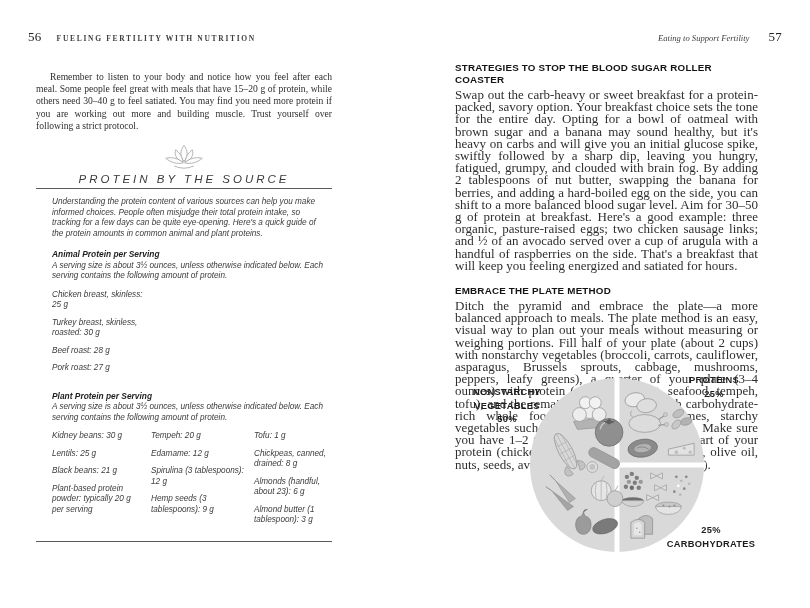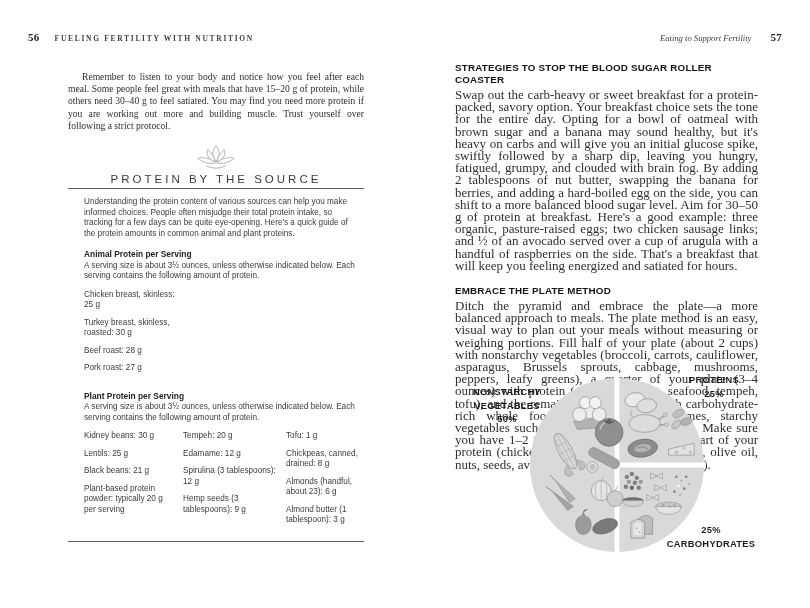--- a/index.html
+++ b/index.html
@@ -16,7 +16,7 @@
   .page-header { position:absolute; top:27px; white-space:nowrap; color:#3a3a3a; }
   .header-left { left:28px; }
   .header-right { right:28px; text-align:right; }
-  .folio { font-weight:bold; font-size:11px; letter-spacing:.3px; color:#222; }
+  .folio { font-weight:normal; font-size:13px; letter-spacing:.3px; color:#222; }
   .running-head-caps {
     font-size:7.5px; letter-spacing:1.7px; font-weight:600;
     margin-left:15px; color:#3f3f3f;

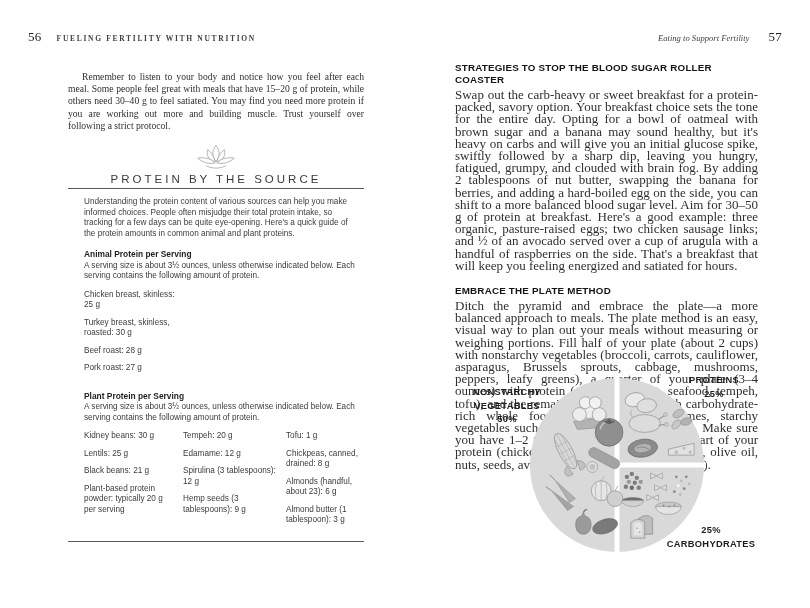--- a/index.html
+++ b/index.html
@@ -24,7 +24,7 @@
   .running-head-italic { font-style:italic; font-size:8.6px; margin-right:19px; color:#3f3f3f; }
 
   
-  .left-col { position:absolute; left:68px; top:71px; width:296px; }
+  .left-col { position:absolute; left:36px; top:71px; width:296px; }
   .intro {
     font-size:9.6px; line-height:12.2px; text-align:justify; text-indent:14px;
     color:#2e2e2e;

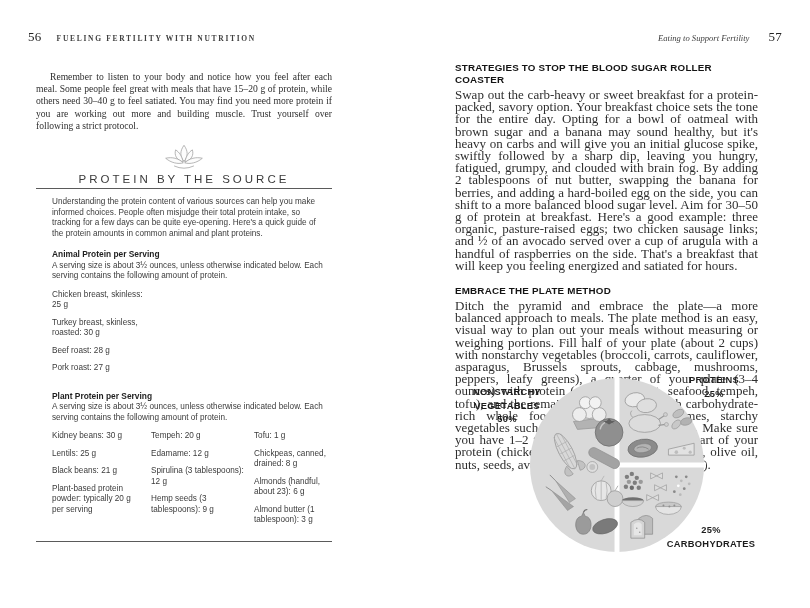--- a/index.html
+++ b/index.html
@@ -29,7 +29,7 @@
     font-size:9.6px; line-height:12.2px; text-align:justify; text-indent:14px;
     color:#2e2e2e;
   }
-  .protein-box { margin-top:11px; }
+  .protein-box { margin-top:11px;font-style:italic; }
   .lotus-wrap { text-align:center; height:29px; }
   .box-title {
     font-family:"Liberation Sans", sans-serif; font-weight:400;

